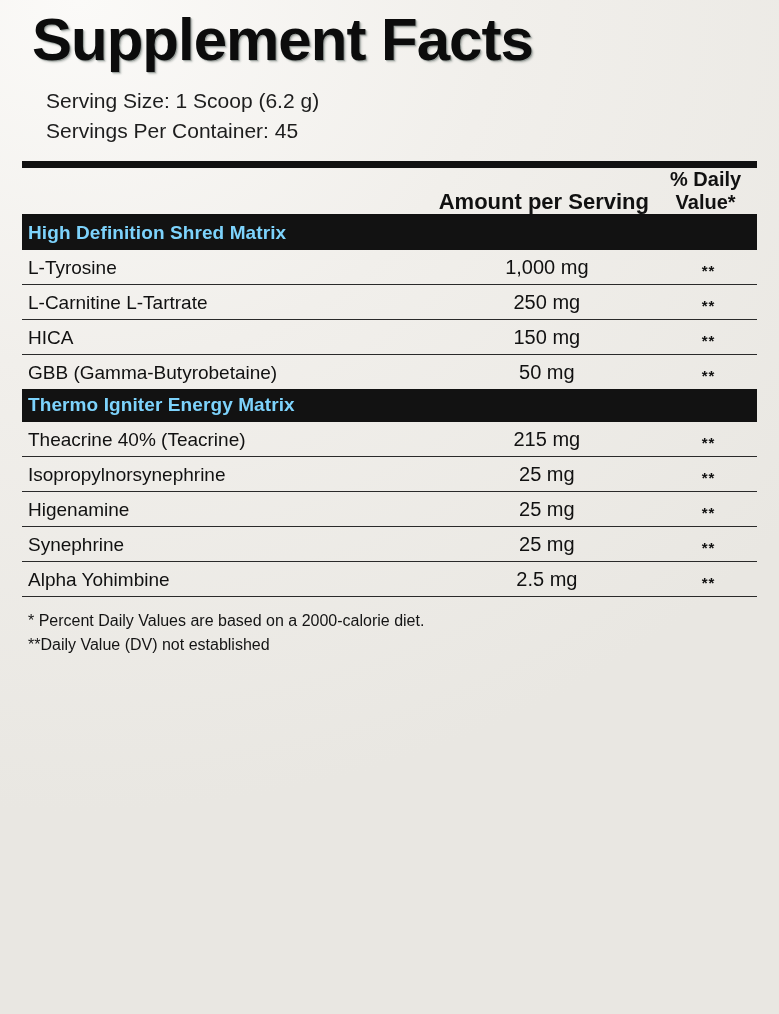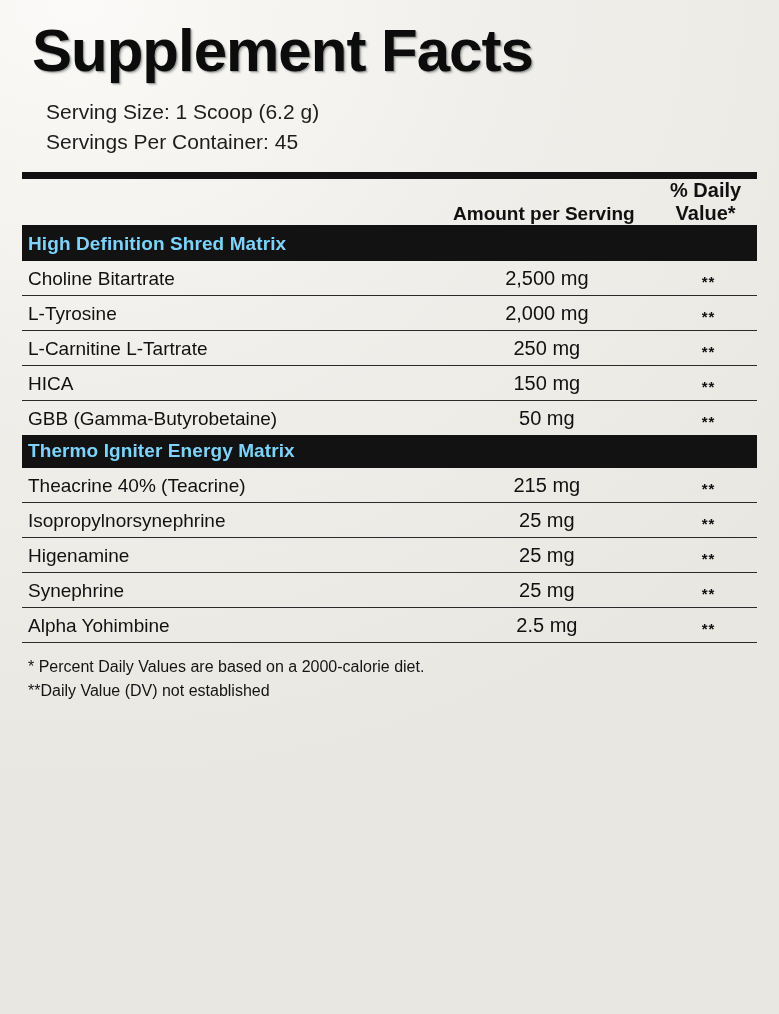--- a/index.html
+++ b/index.html
@@ -21,7 +21,7 @@
     inset: 0;
     background:
       radial-gradient(120% 80% at 10% 0%, #fbfaf8 0%, #f1efeb 45%, #e9e7e2 100%);
-    padding: 11px 22px;
+    padding: 0 22px;
     box-sizing: border-box;
   }
   .title {

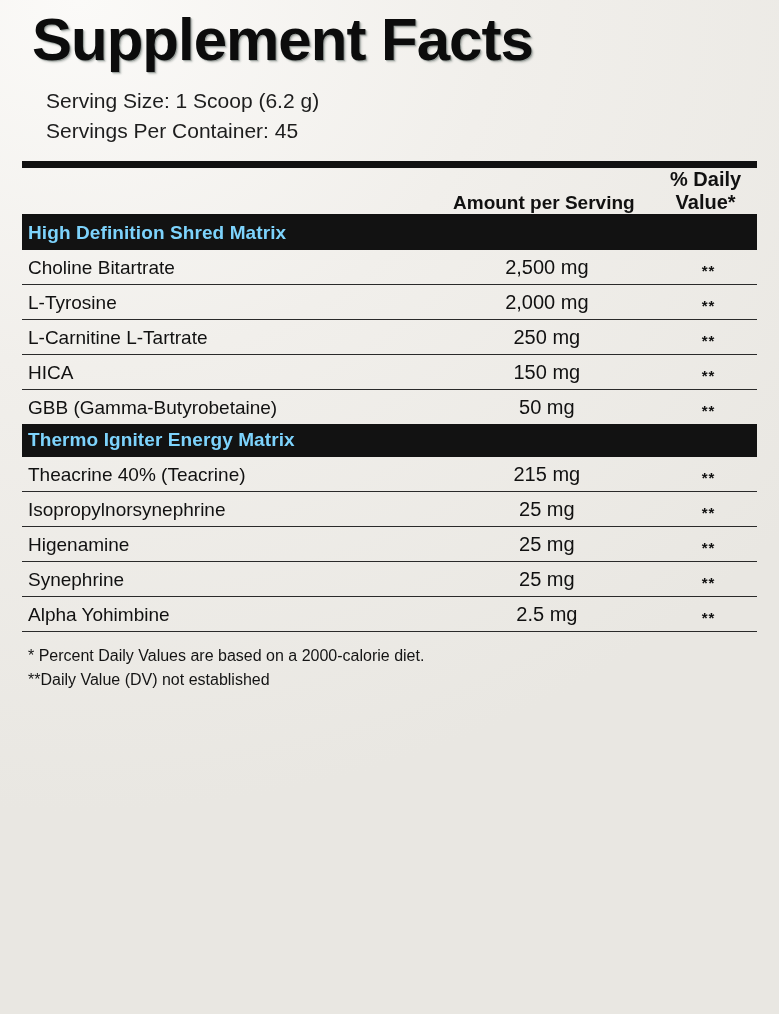--- a/index.html
+++ b/index.html
@@ -68,7 +68,7 @@
   }
   .hdr td {
     font-weight: bold;
-    font-size: 19px;
+    font-size: 22px;
     text-align: center;
     padding: 8px 0 6px;
     line-height: 1.15;

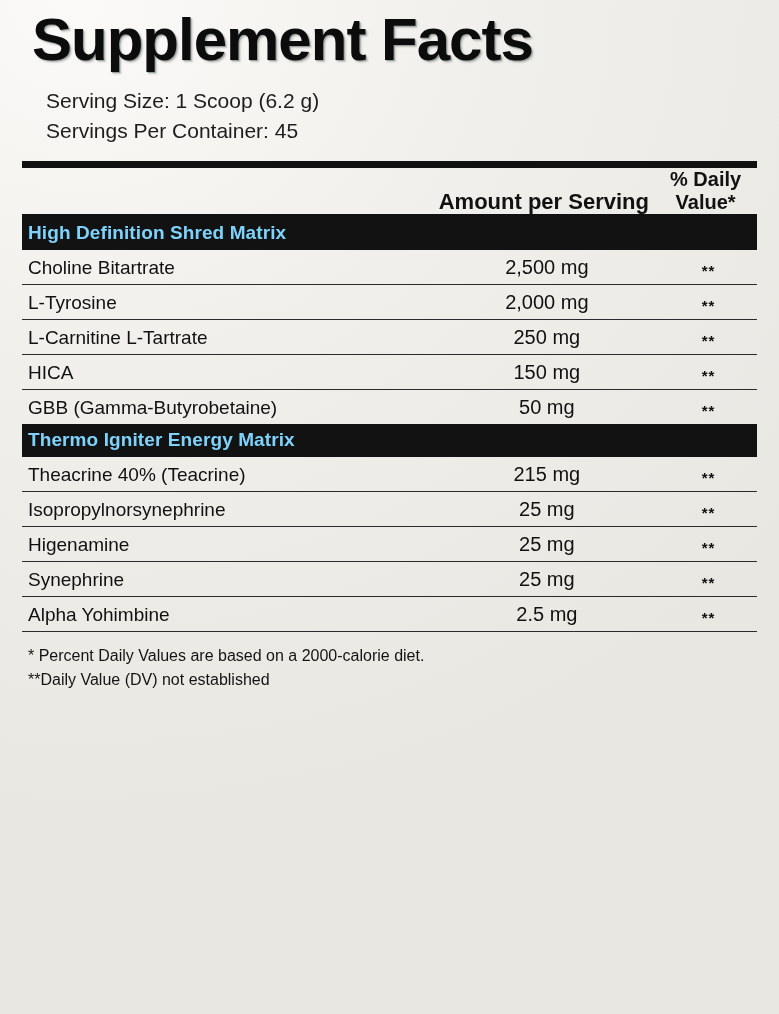--- a/index.html
+++ b/index.html
@@ -144,11 +144,6 @@
         <td class="col-dv mx-fill"></td>
       </tr>
       <tr class="ing">
-        <td class="col-name">Choline Bitartrate</td>
-        <td class="col-amt">2,500 mg</td>
-        <td class="col-dv">**</td>
-      </tr>
-      <tr class="ing">
         <td class="col-name">L-Tyrosine</td>
         <td class="col-amt">2,000 mg</td>
         <td class="col-dv">**</td>

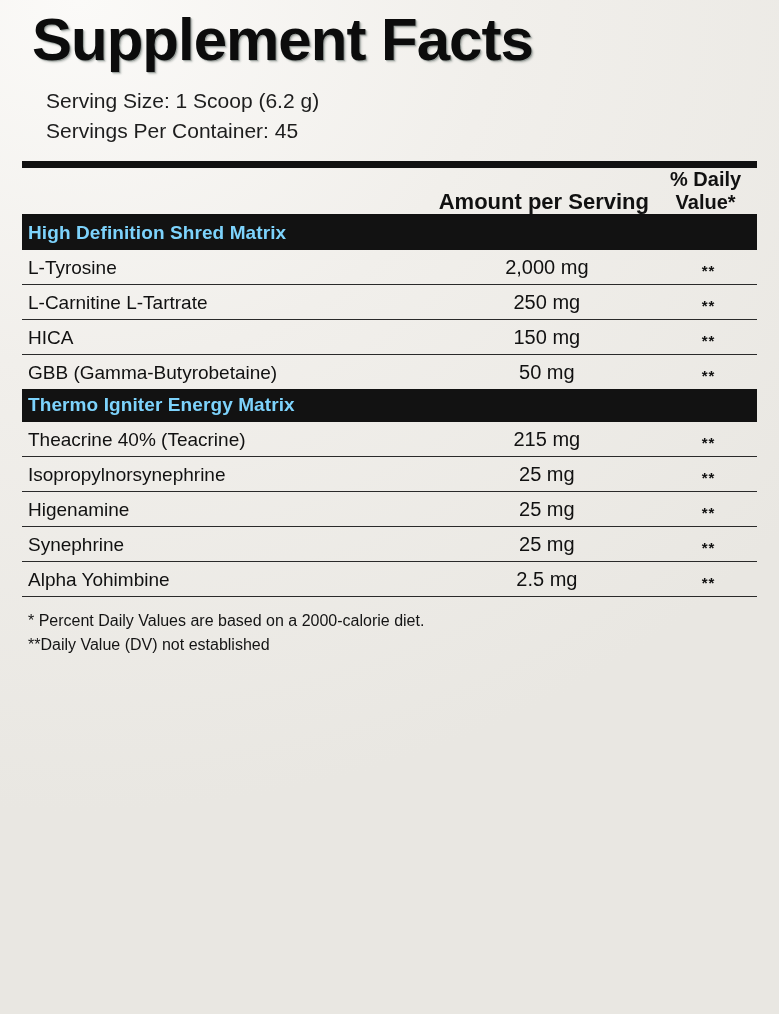--- a/index.html
+++ b/index.html
@@ -145,7 +145,7 @@
       </tr>
       <tr class="ing">
         <td class="col-name">L-Tyrosine</td>
-        <td class="col-amt">2,000 mg</td>
+        <td class="col-amt">1,000 mg</td>
         <td class="col-dv">**</td>
       </tr>
       <tr class="ing">

